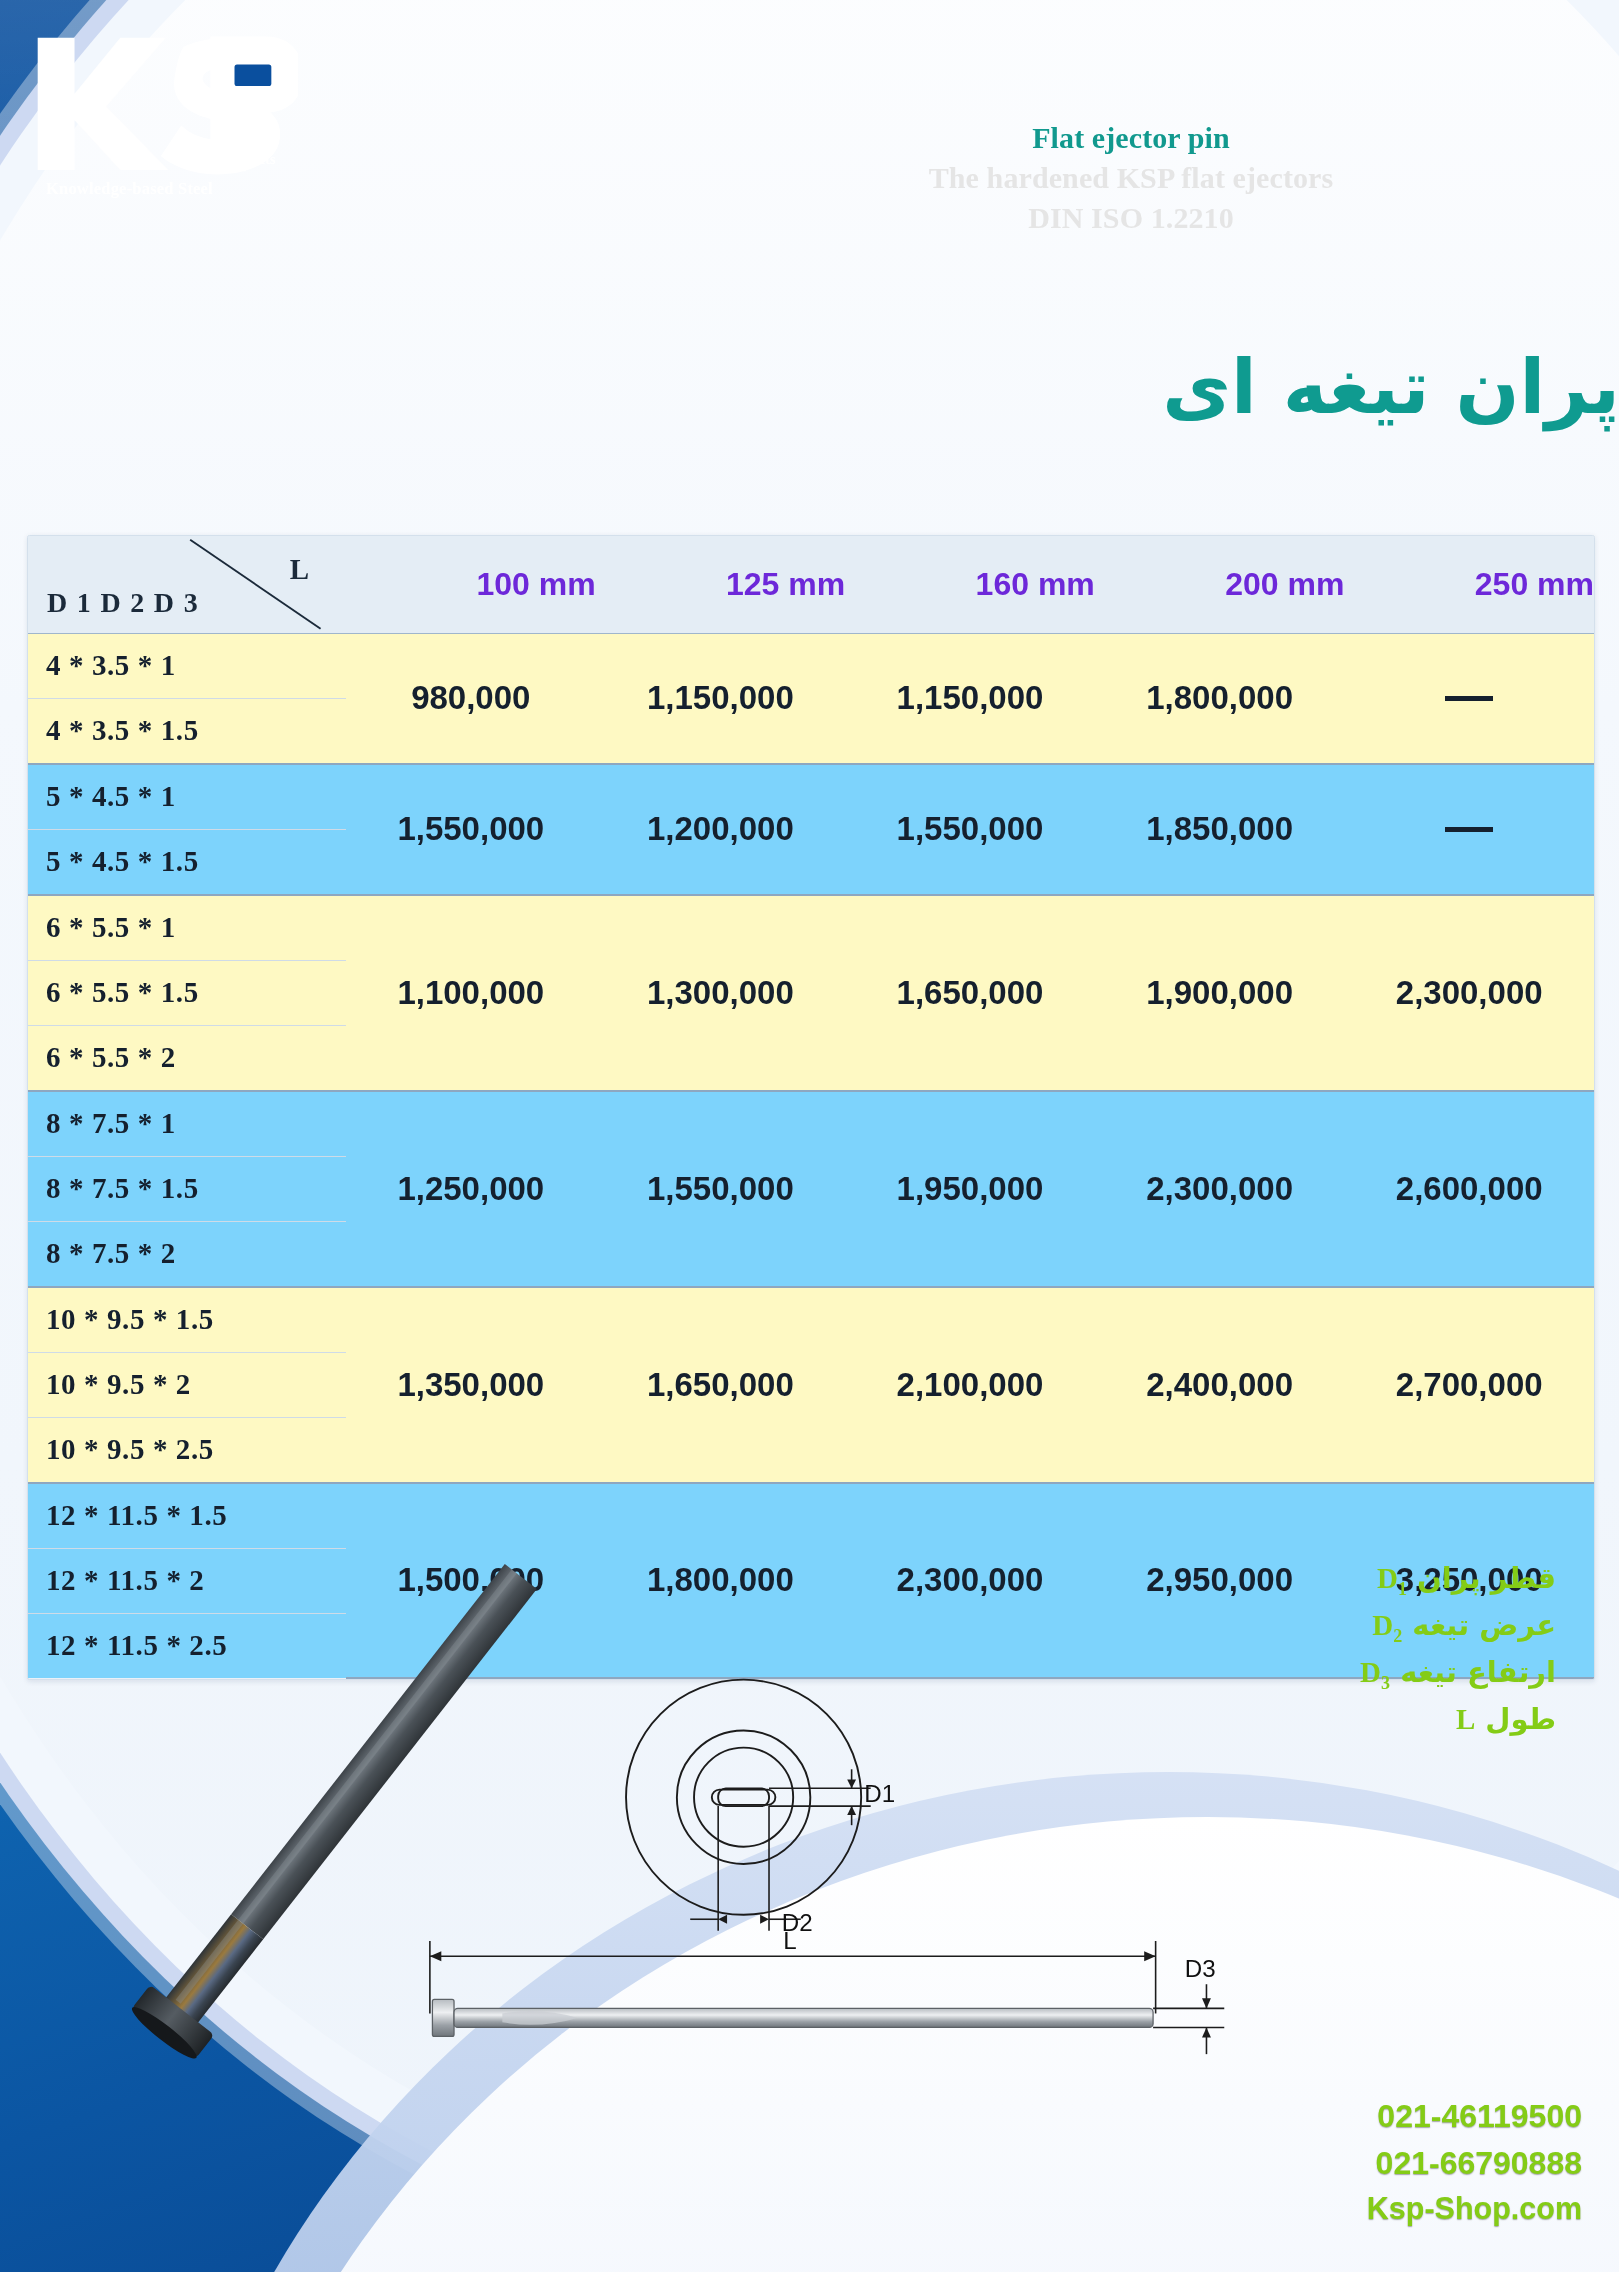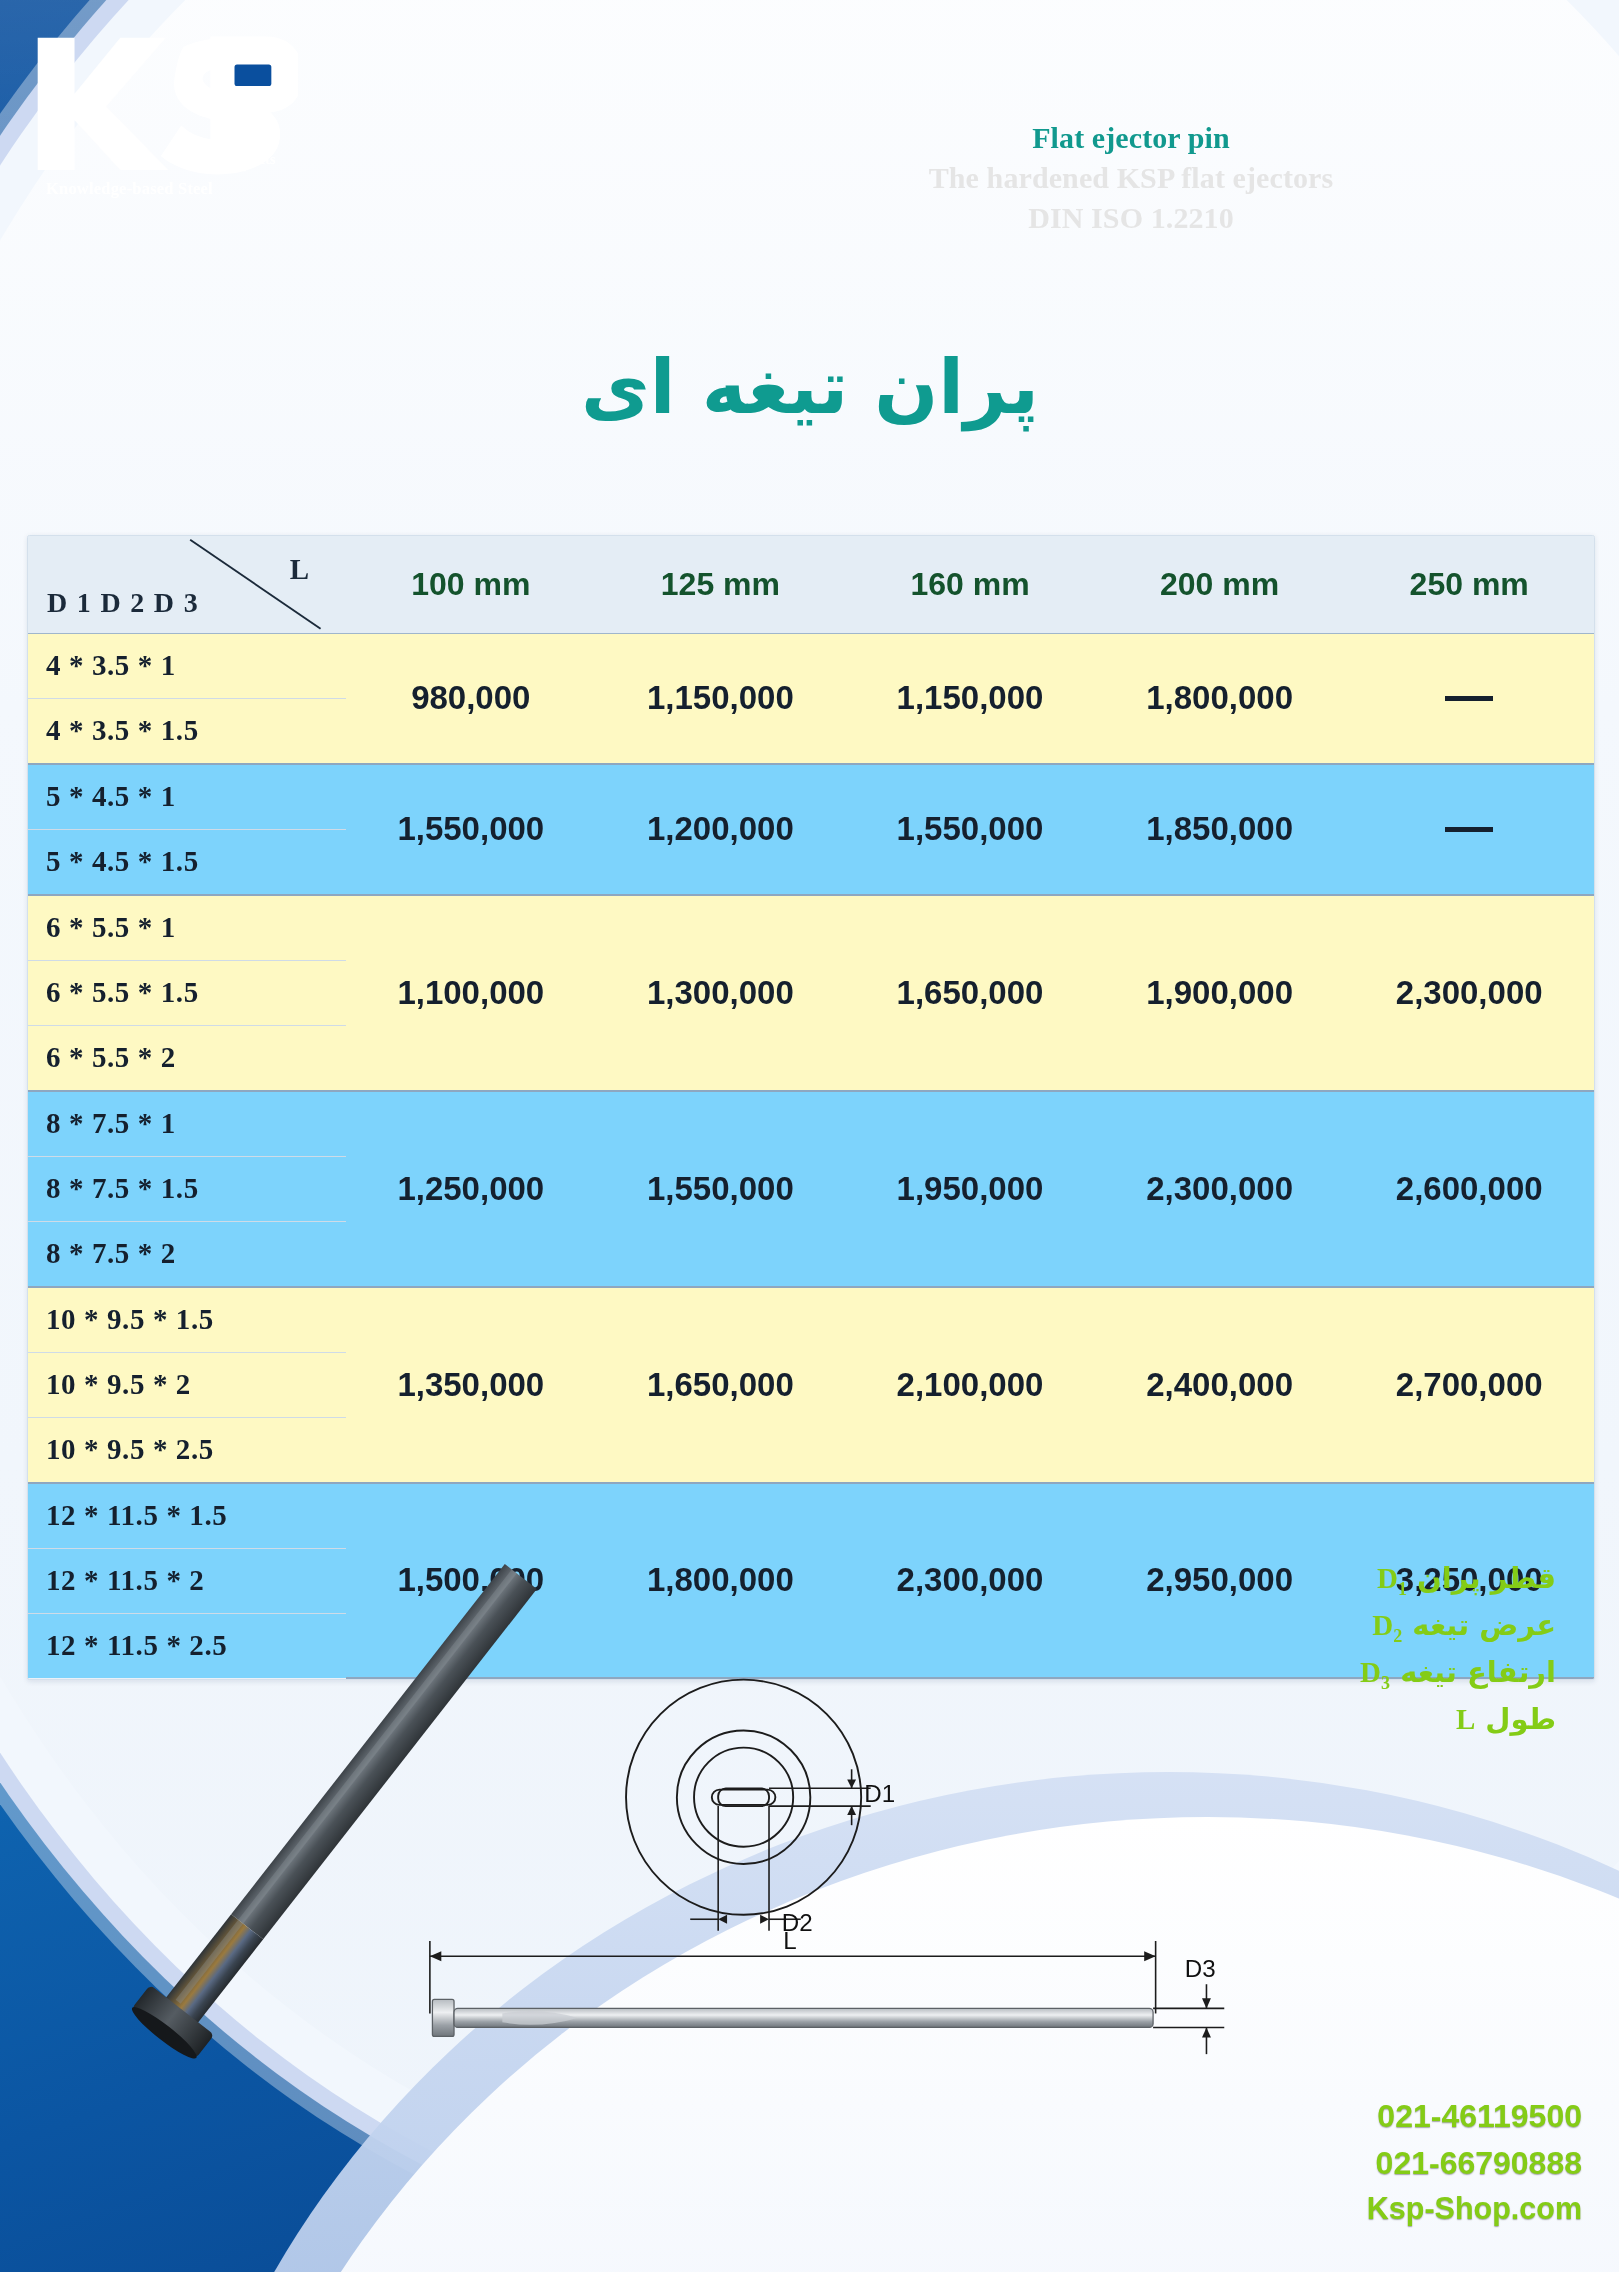--- a/index.html
+++ b/index.html
@@ -83,7 +83,7 @@
   .head-en .l2{color:#e5e5e5;}
   .head-fa{
     position:absolute;left:0;right:0;top:343px;
-    text-align:center;
+    text-align:right;
     color:#0f9b90;
     font-weight:bold;
     font-size:75px;

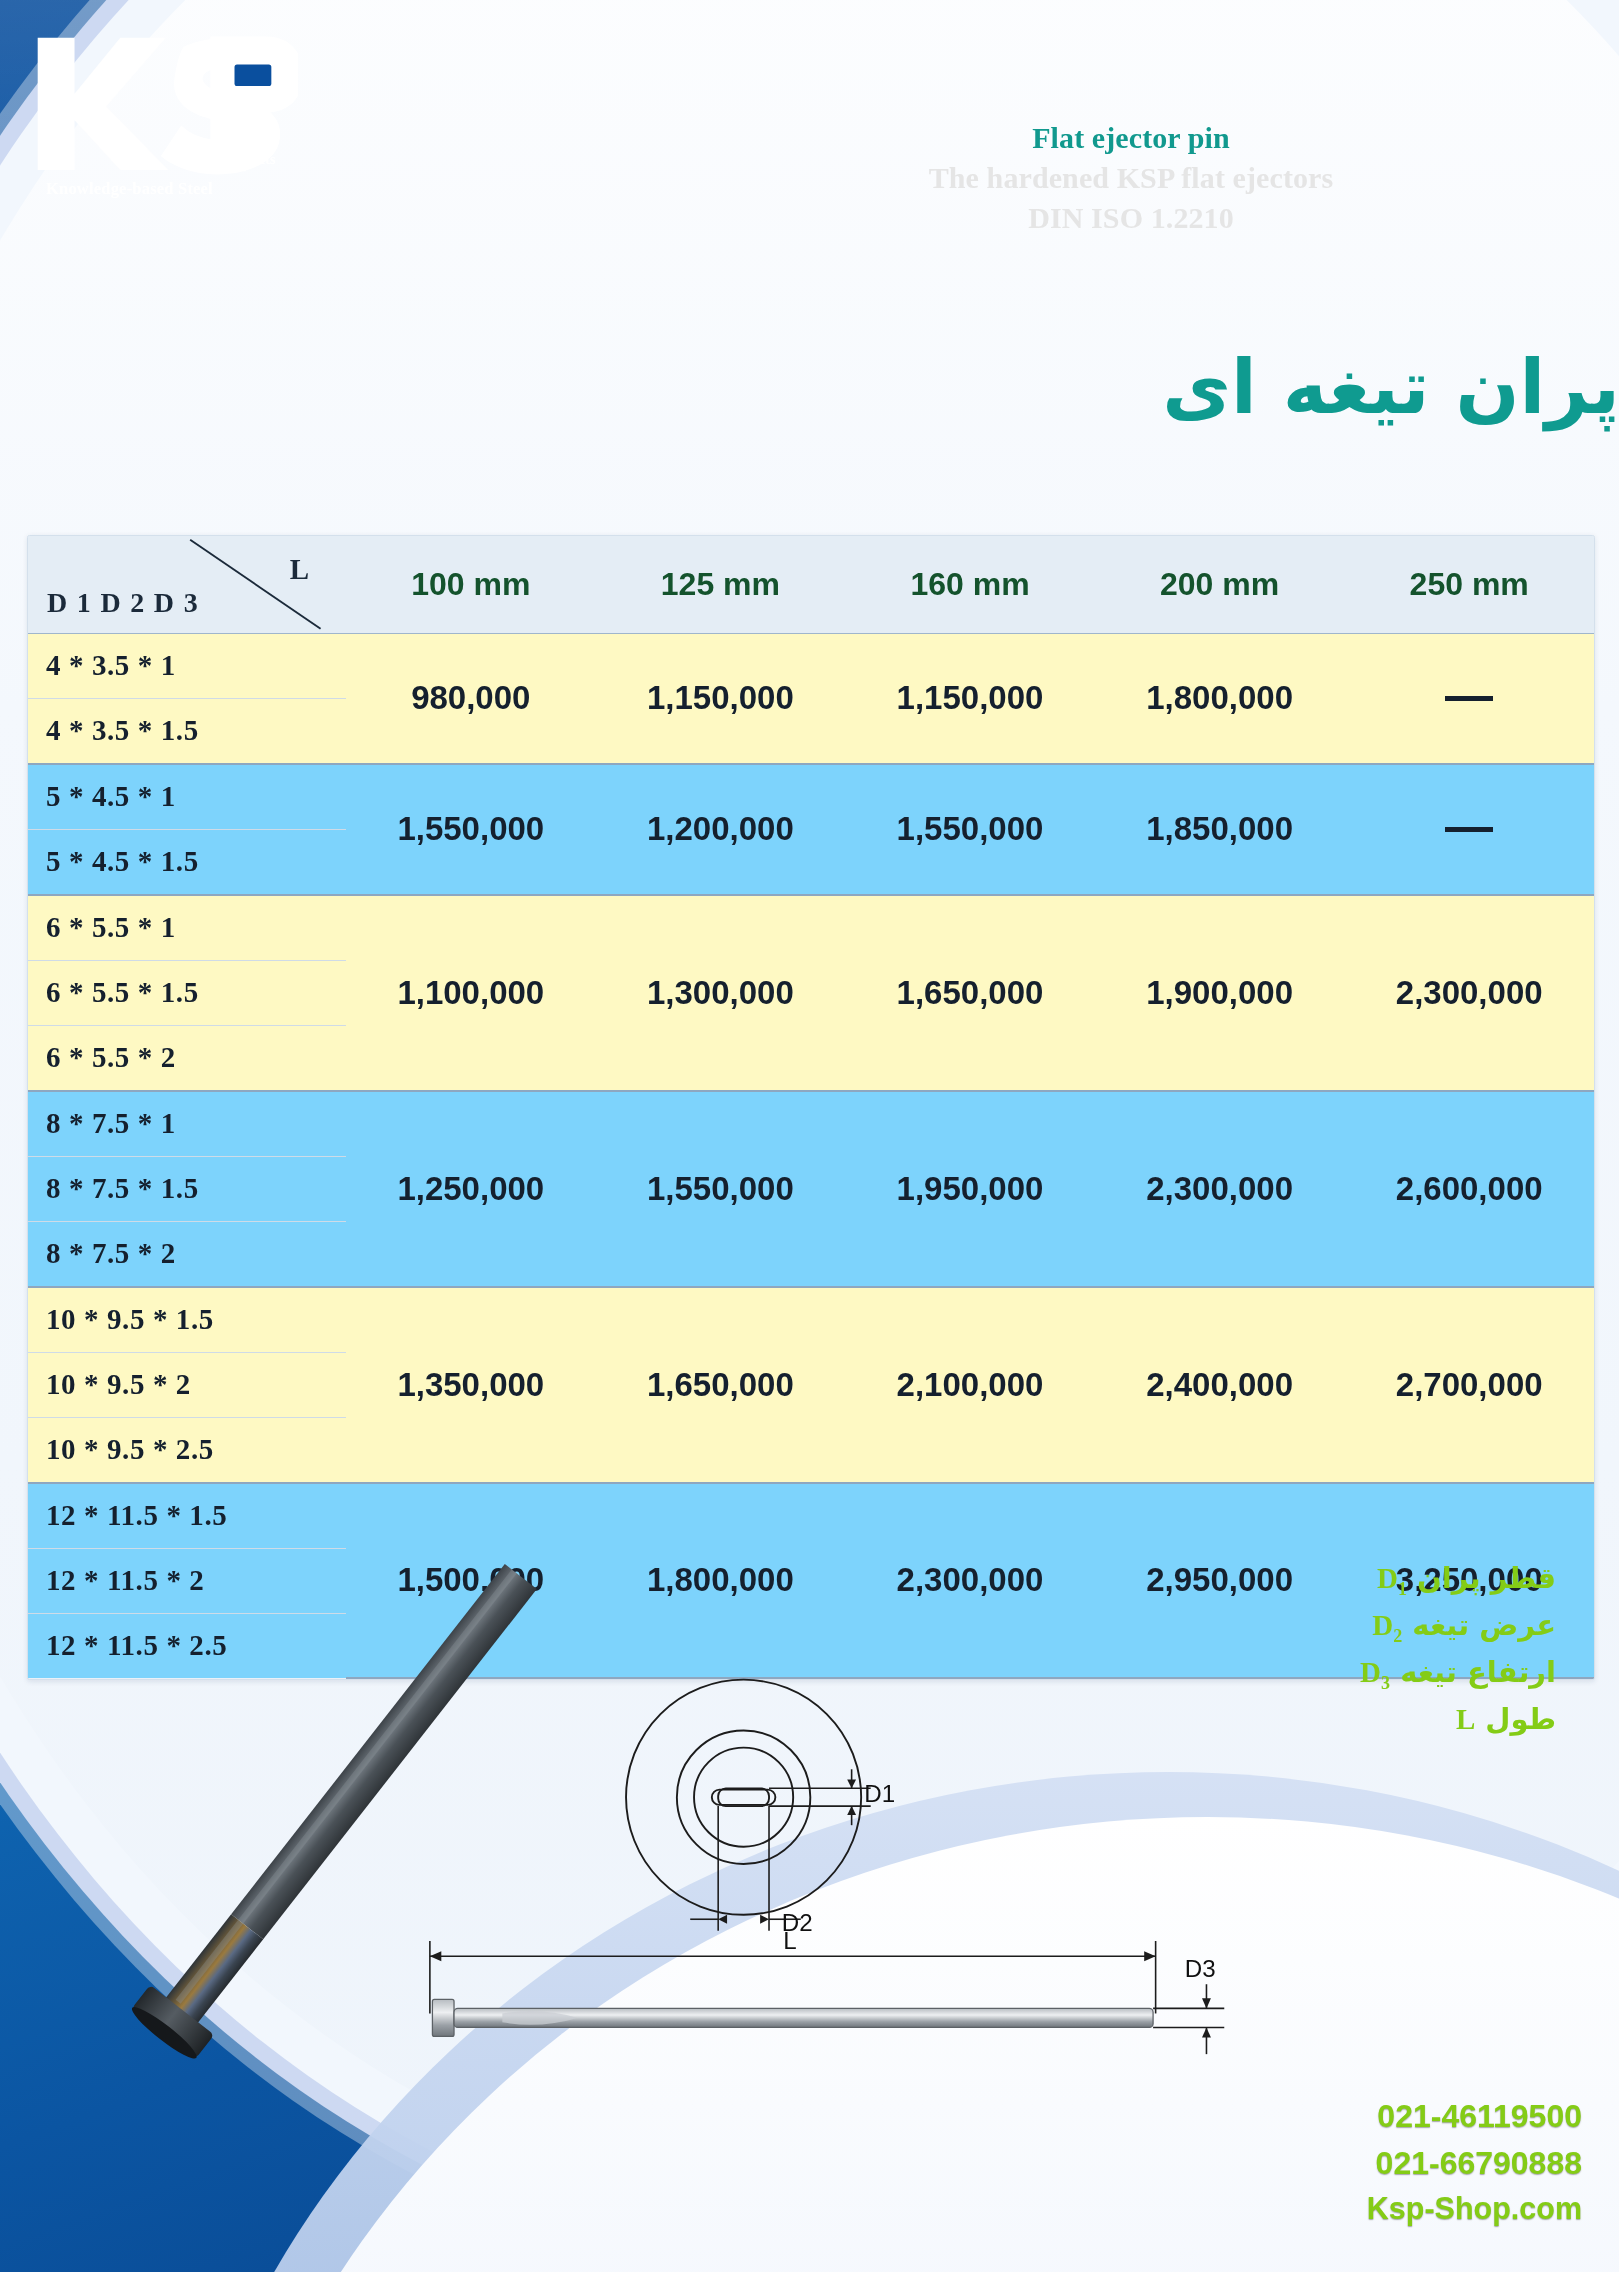--- a/index.html
+++ b/index.html
@@ -124,11 +124,11 @@
     position:absolute;left:0;top:0;width:100%;height:100%;
   }
   .hdr-len{
-    text-align:center;
+    text-align:right;
     font-family:"Liberation Sans",sans-serif;
     font-weight:bold;
     font-size:32px;
-    color:#14532d;
+    color:#6d28d9;
     border-bottom:1.9px solid #9fb6cc;
   }
 

